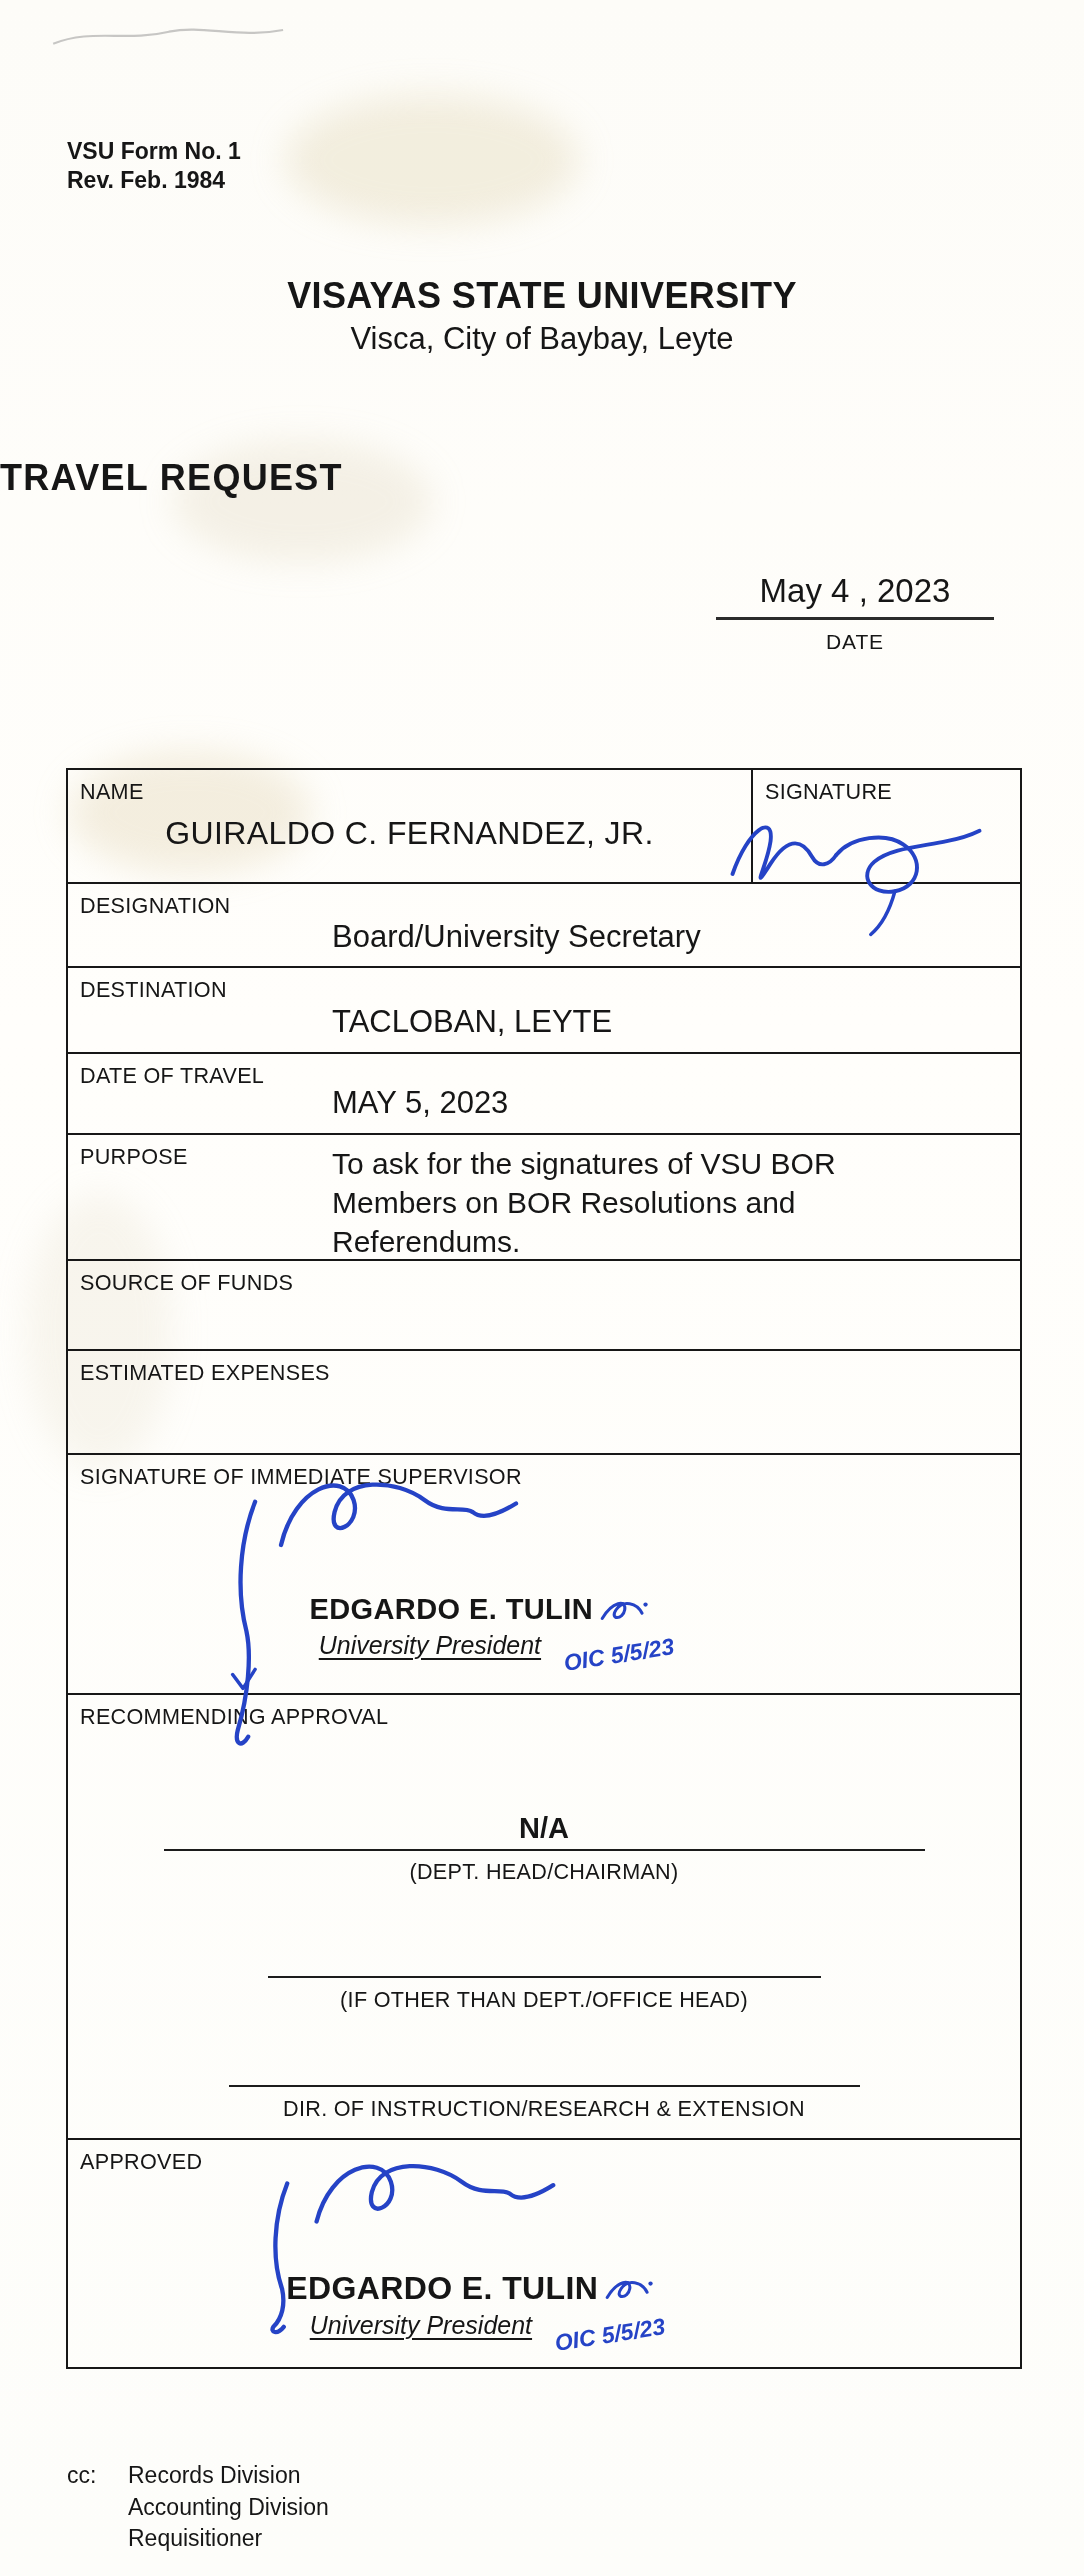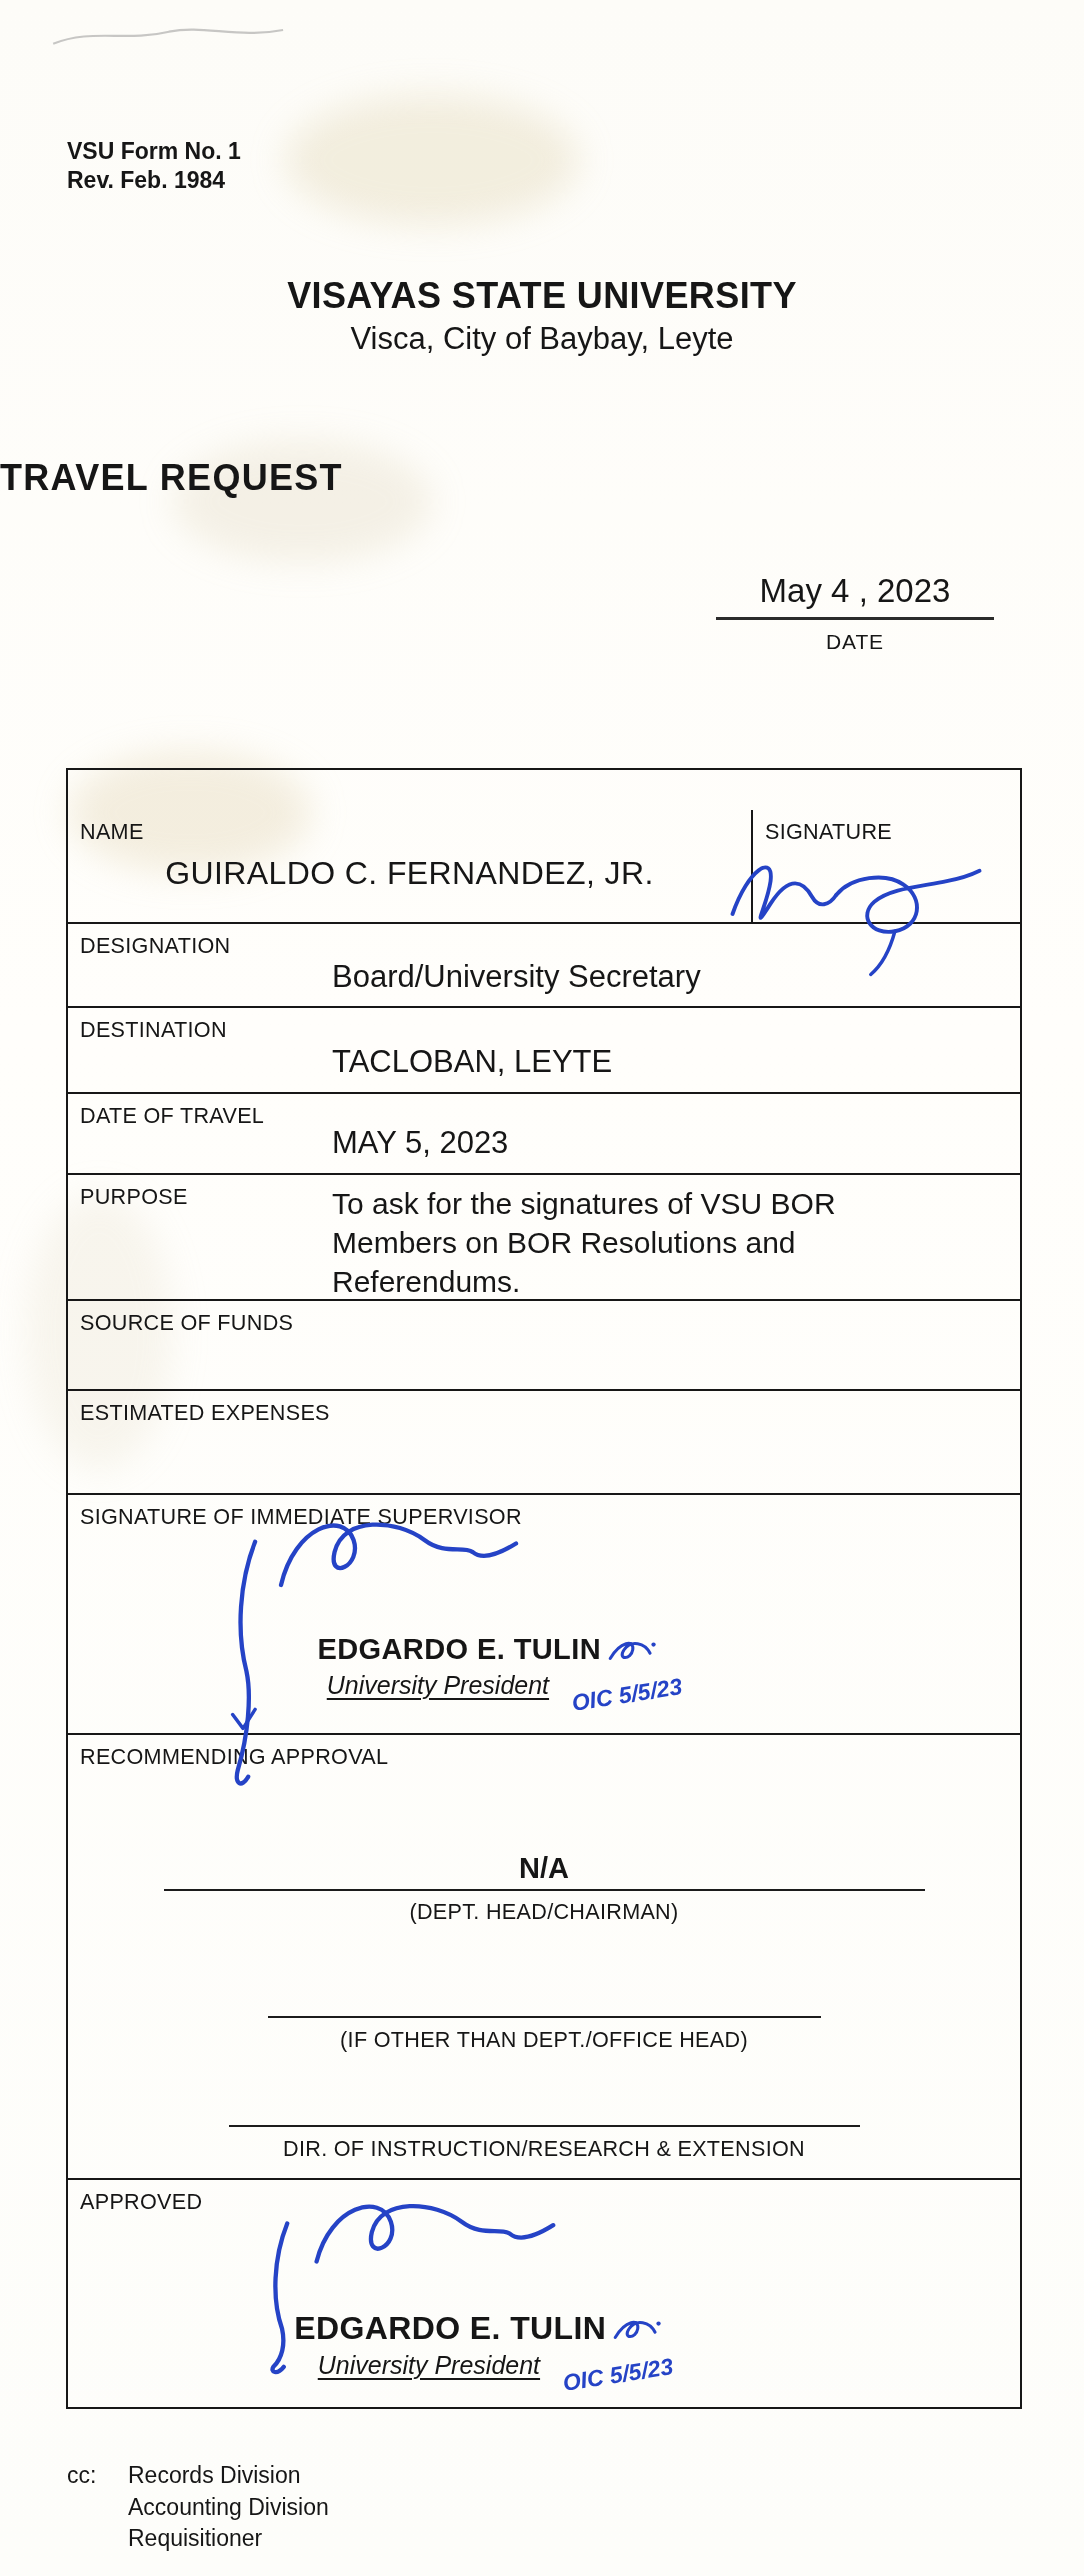--- a/index.html
+++ b/index.html
@@ -37,7 +37,7 @@
   .form-table { position: absolute; top: 768px; left: 66px; width: 956px; border: 2.6px solid var(--line); background: transparent; }
   .row { position: relative; border-bottom: 2.6px solid var(--line); overflow: visible; }
   .row:last-child { border-bottom: none; }
-  .r-name { height: 114px; display: flex; margin-top: 40px; }
+  .r-name { height: 114px; display: flex; }
   .r-desig { height: 84px; }
   .r-dest { height: 86px; }
   .r-travel { height: 81px; }

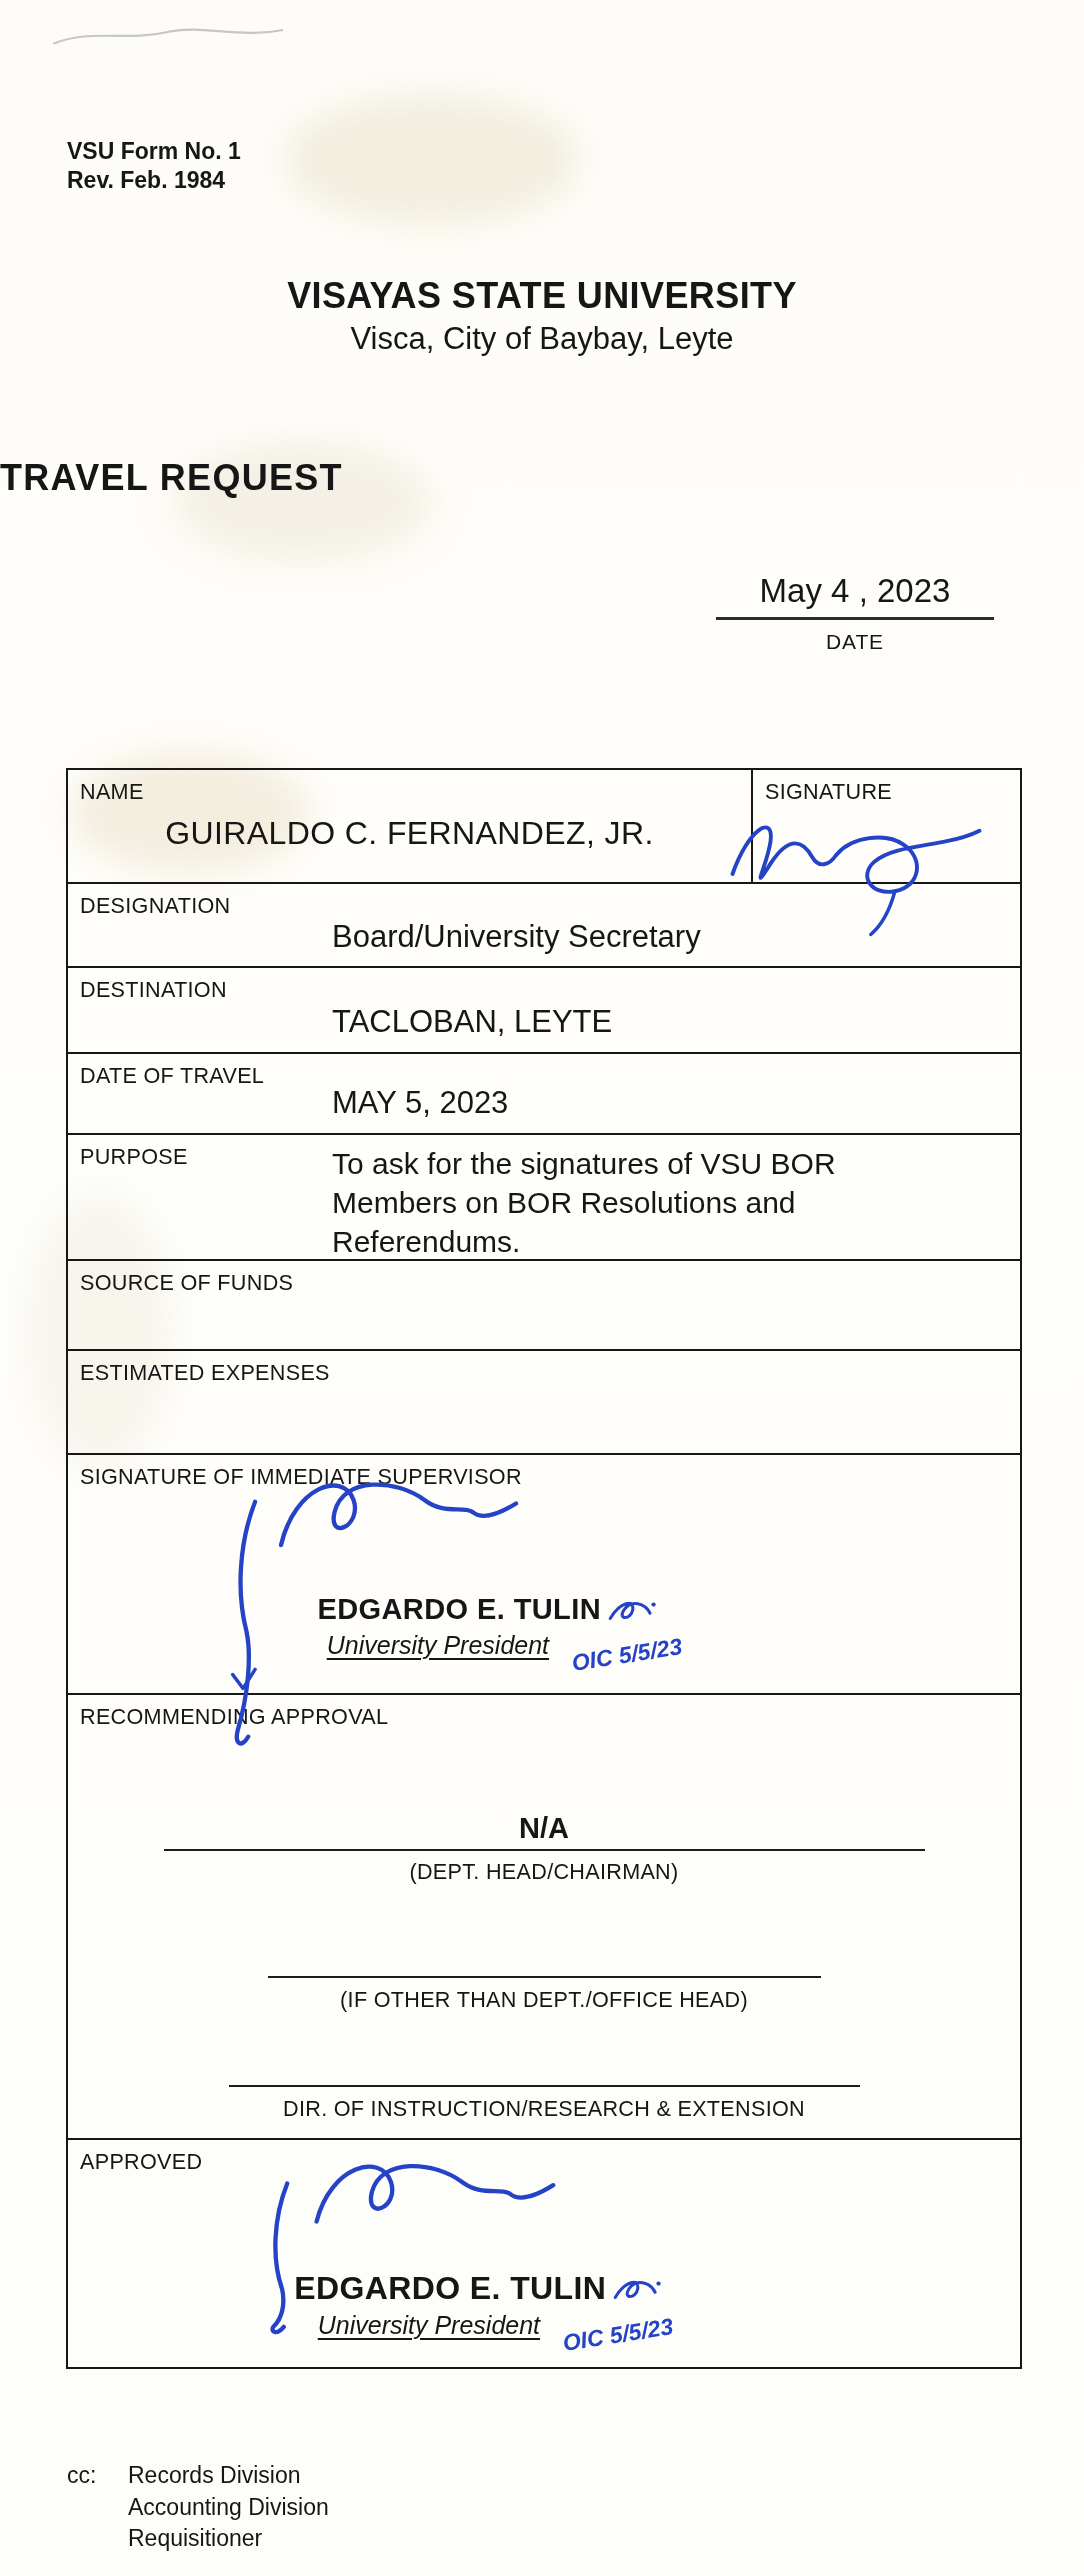--- a/index.html
+++ b/index.html
@@ -72,7 +72,7 @@
   .sig-sup { left: 130px; top: 7px; width: 363px; height: 311px; z-index: 2; overflow: visible; }
   .sig-app { left: 169px; top: 1.7px; width: 363px; height: 190px; z-index: 2; overflow: visible; }
 
-  .center-line { position: absolute; left: 12px; width: 100%; text-align: center; }
+  .center-line { position: absolute; left: 4px; width: 100%; text-align: center; }
   .sup-name-line { top: 138px; font-size: 29px; font-weight: bold; letter-spacing: 0.4px; transform: translateX(-69px); }
   .sup-title-line { top: 176px; font-size: 25px; transform: translateX(-52px); }
   .app-name-line { top: 130px; font-size: 32px; font-weight: bold; letter-spacing: 0.4px; transform: translateX(-78px); }

